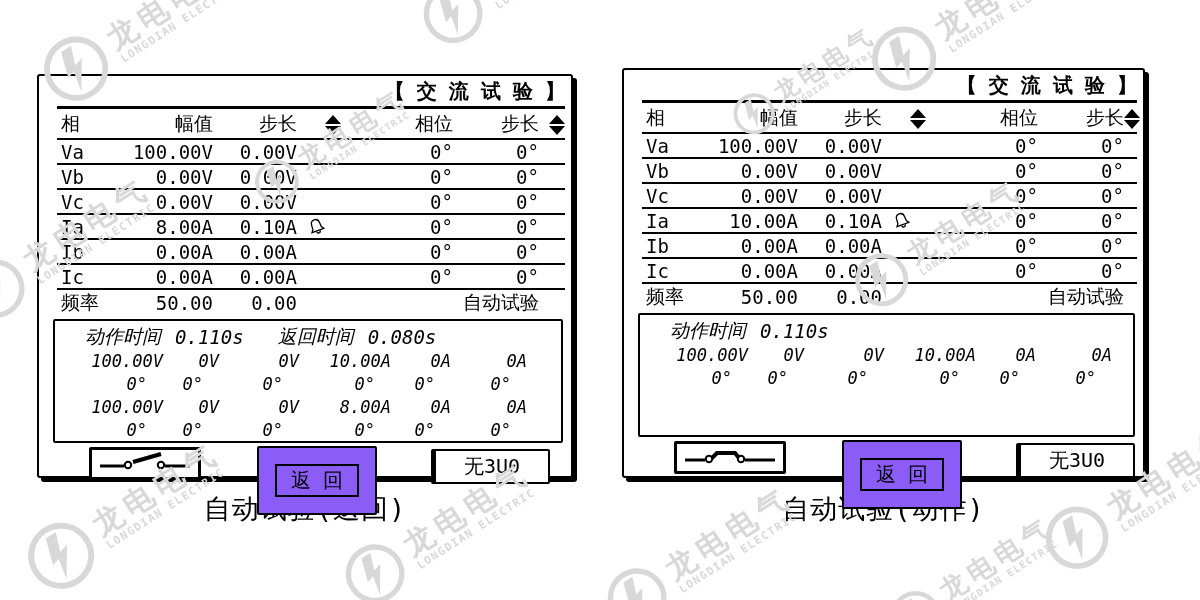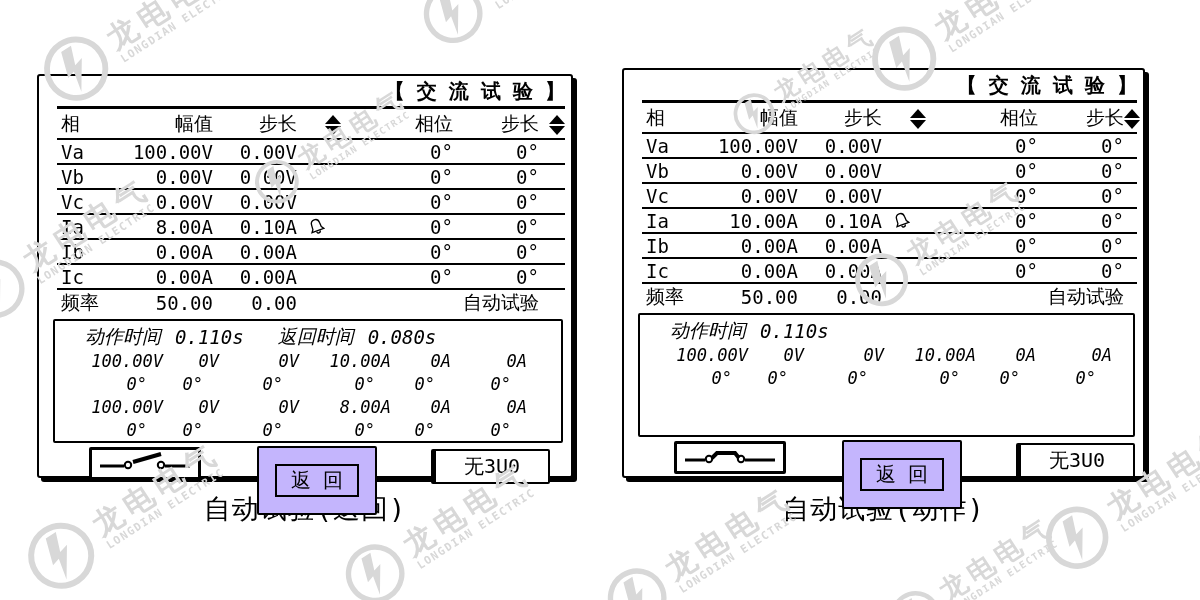--- a/index.html
+++ b/index.html
@@ -58,7 +58,7 @@
     position:absolute;left:50px;top:4px;width:112px;height:33px;border:3px solid #000;
     display:flex;align-items:center;justify-content:center;background:#fff;box-sizing:border-box;border-radius:2px;
   }
-  .btn-return{position:absolute;left:218px;top:3px;border:2px solid #000;padding:16px;background:#c4b5fd;border-radius:2px}
+  .btn-return{position:absolute;left:218px;top:3px;border:2px solid #000;padding:16px;background:#8b5cf6;border-radius:2px}
   .btn-return .inner{border:2px solid #000;padding:1px 14px;font-size:20px;white-space:nowrap}
   .btn-no3u0{
     position:absolute;left:392px;top:6px;border:2px solid #000;border-left-width:5px;

